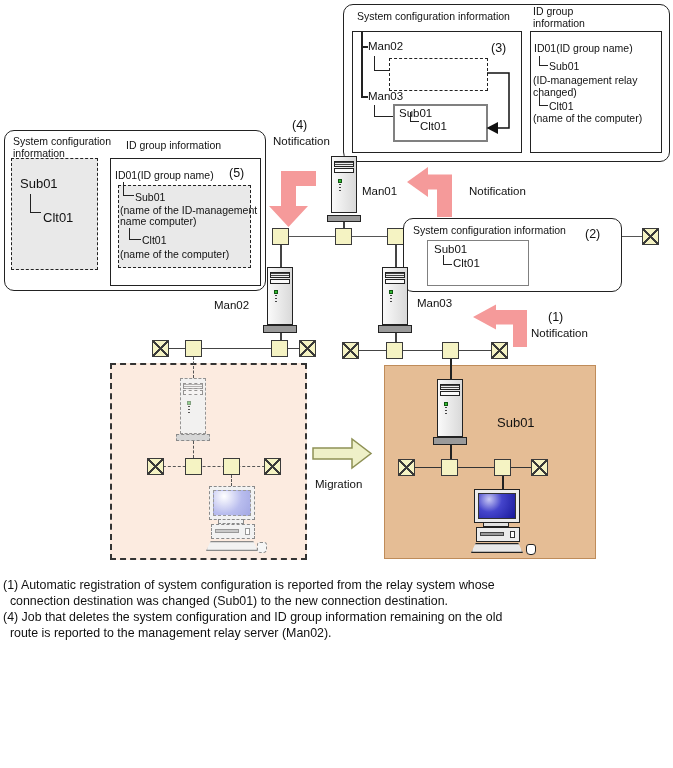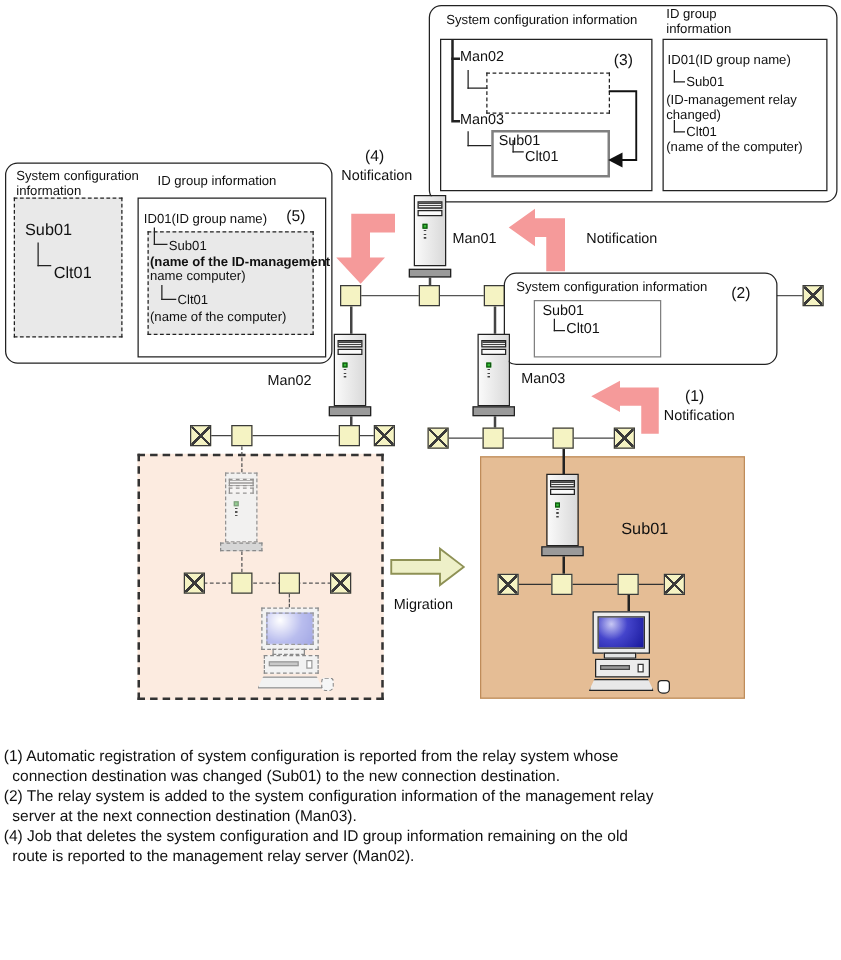--- a/index.html
+++ b/index.html
@@ -140,7 +140,7 @@
   <div class="gdash" style="left:118px;top:185px;width:133px;height:83px;"></div>
   <div class="elbow" style="left:123px;top:182px;width:11px;height:14px;"></div>
   <div class="t" style="left:135px;top:191px;z-index:6;">Sub01</div>
-  <div class="t" style="left:120px;top:204px;z-index:6;font-weight:bold;">(name of the ID-management</div>
+  <div class="t" style="left:120px;top:204px;z-index:6;">(name of the ID-management</div>
   <div class="t" style="left:120px;top:215px;z-index:6;">name computer)</div>
   <div class="elbow" style="left:129px;top:228px;width:12px;height:12px;"></div>
   <div class="t" style="left:142px;top:234px;z-index:6;">Clt01</div>

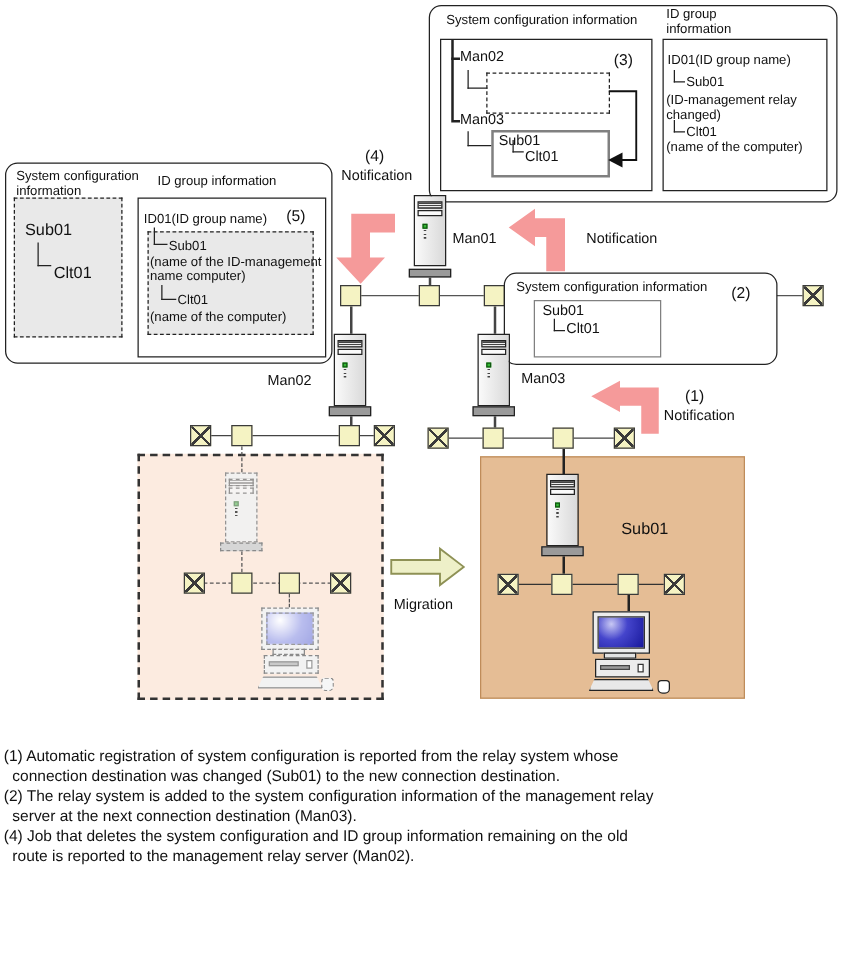--- a/index.html
+++ b/index.html
@@ -85,7 +85,7 @@
   .overlay { position:absolute; left:0; top:0; z-index:5; pointer-events:none; }
 
   
-  .notes { position:absolute; left:3px; top:577px; width:668px; z-index:6;margin-top:20px; }
+  .notes { position:absolute; left:3px; top:577px; width:668px; z-index:6; }
   .note { font-size:12.4px; line-height:16.1px; white-space:pre-wrap; }
 </style>
 </head>

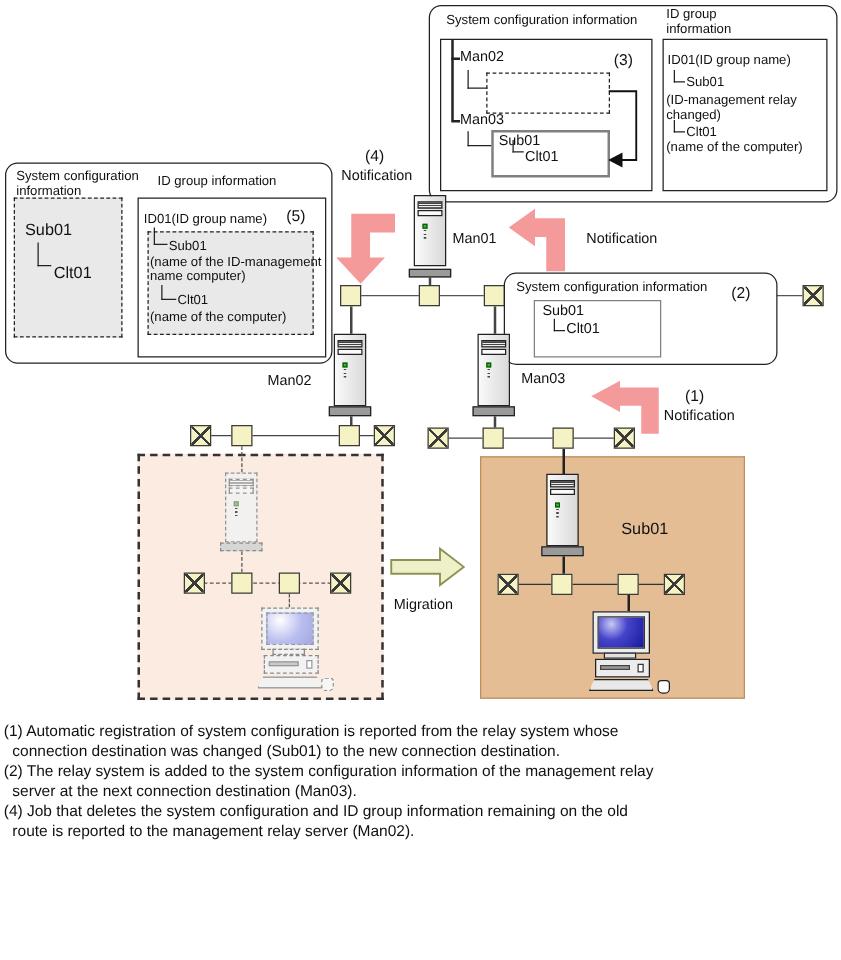--- a/index.html
+++ b/index.html
@@ -283,8 +283,6 @@
   <div class="notes">
     <div class="note">(1) Automatic registration of system configuration is reported from the relay system whose
   connection destination was changed (Sub01) to the new connection destination.</div>
-    <div class="note">(2) The relay system is added to the system configuration information of the management relay
-  server at the next connection destination (Man03).</div>
     <div class="note">(4) Job that deletes the system configuration and ID group information remaining on the old
   route is reported to the management relay server (Man02).</div>
   </div>

